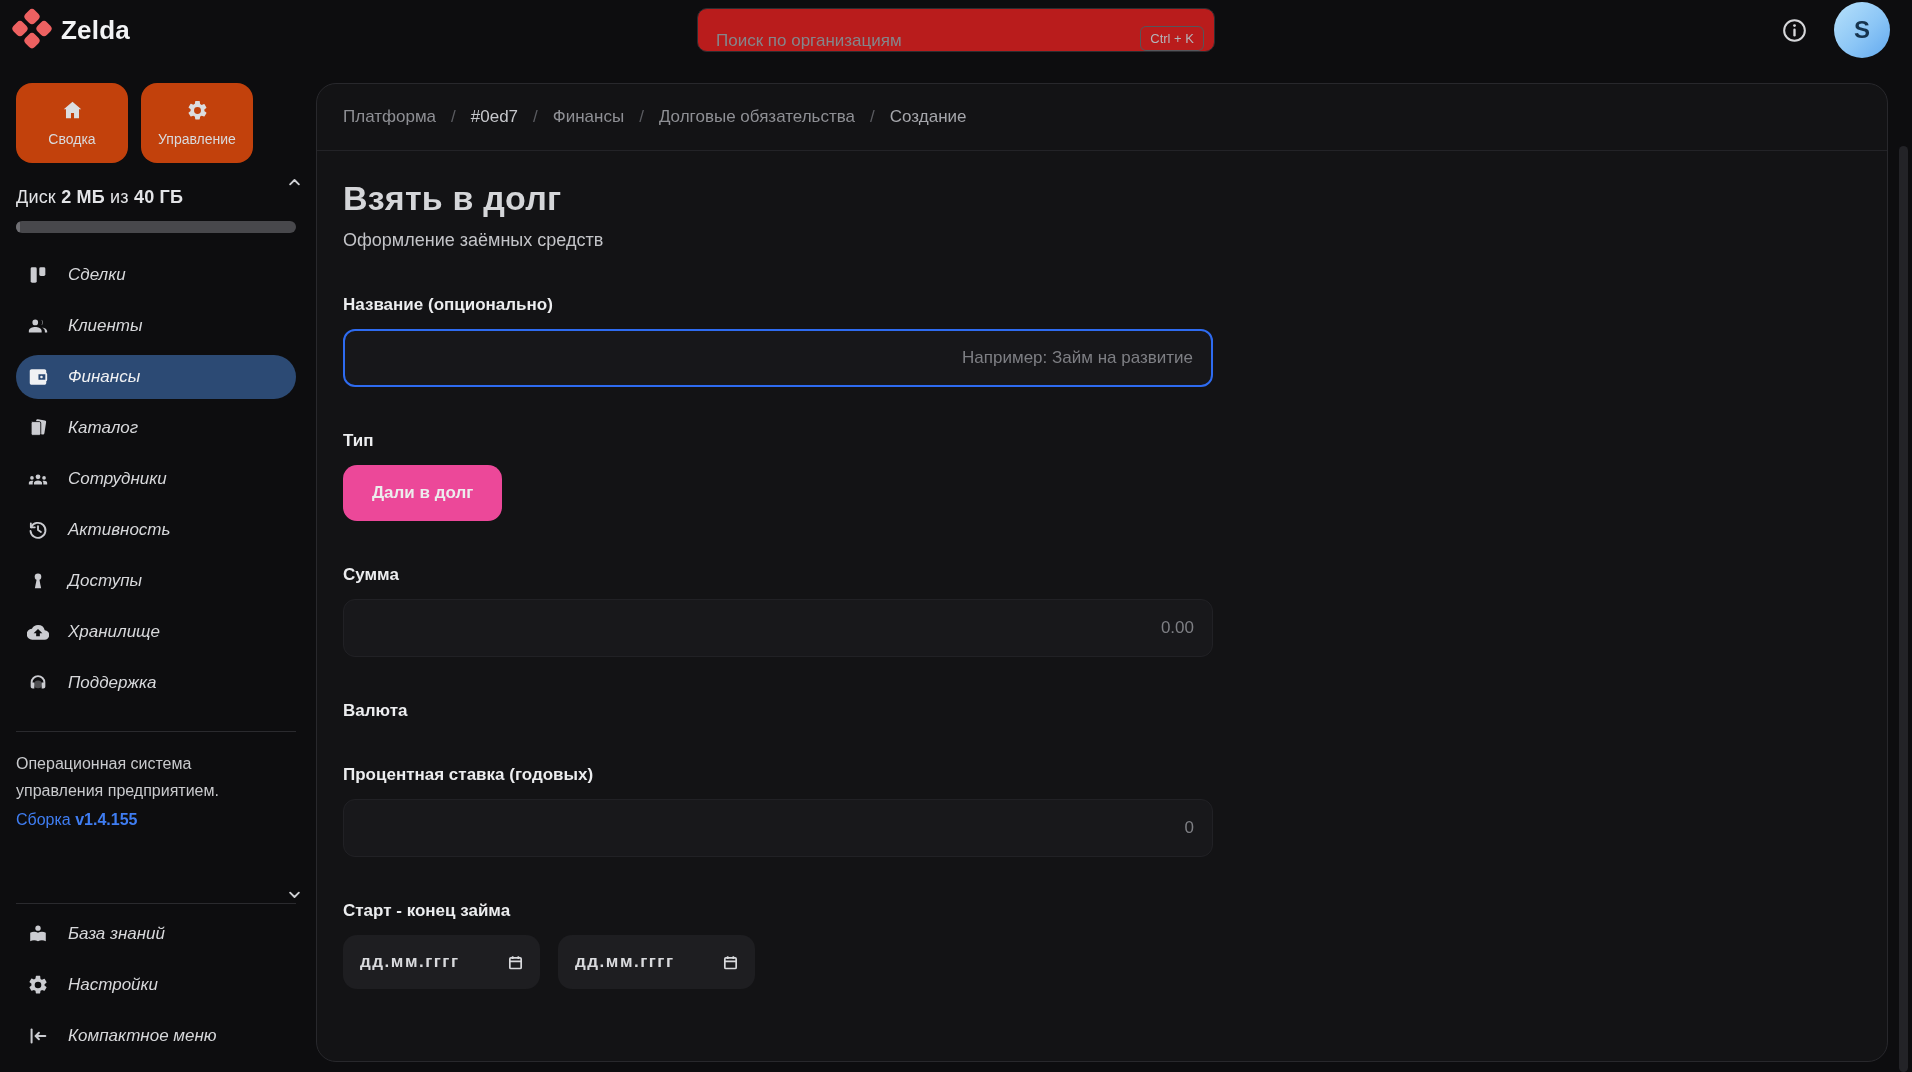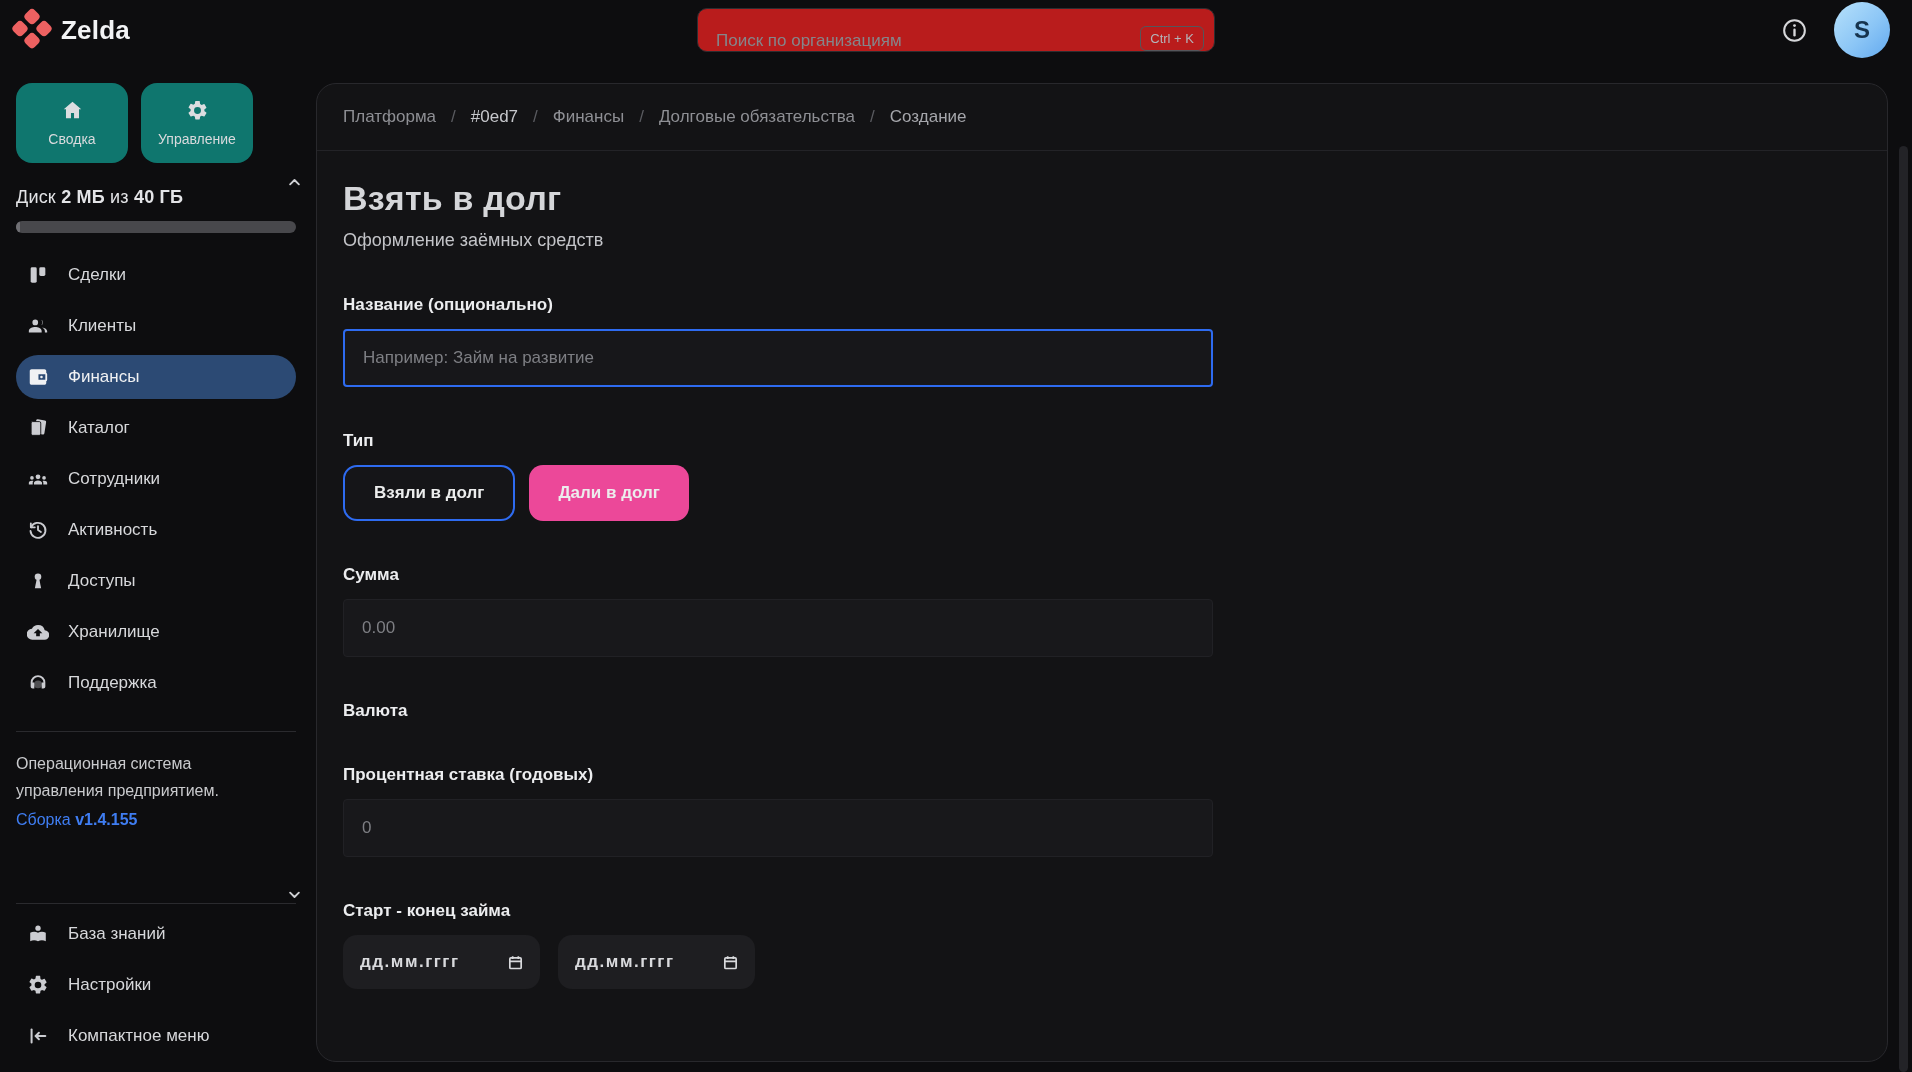--- a/index.html
+++ b/index.html
@@ -52,7 +52,7 @@
   
   .quick-tiles { display:flex; gap:13px; }
   .tile {
-    width:112px; height:80px; background:#0f766e; border-radius:16px;
+    width:112px; height:80px; background:#c2410c; border-radius:16px;
     display:flex; flex-direction:column; align-items:center; justify-content:center; gap:9px;
     color:#dcdde0; cursor:pointer;
   }

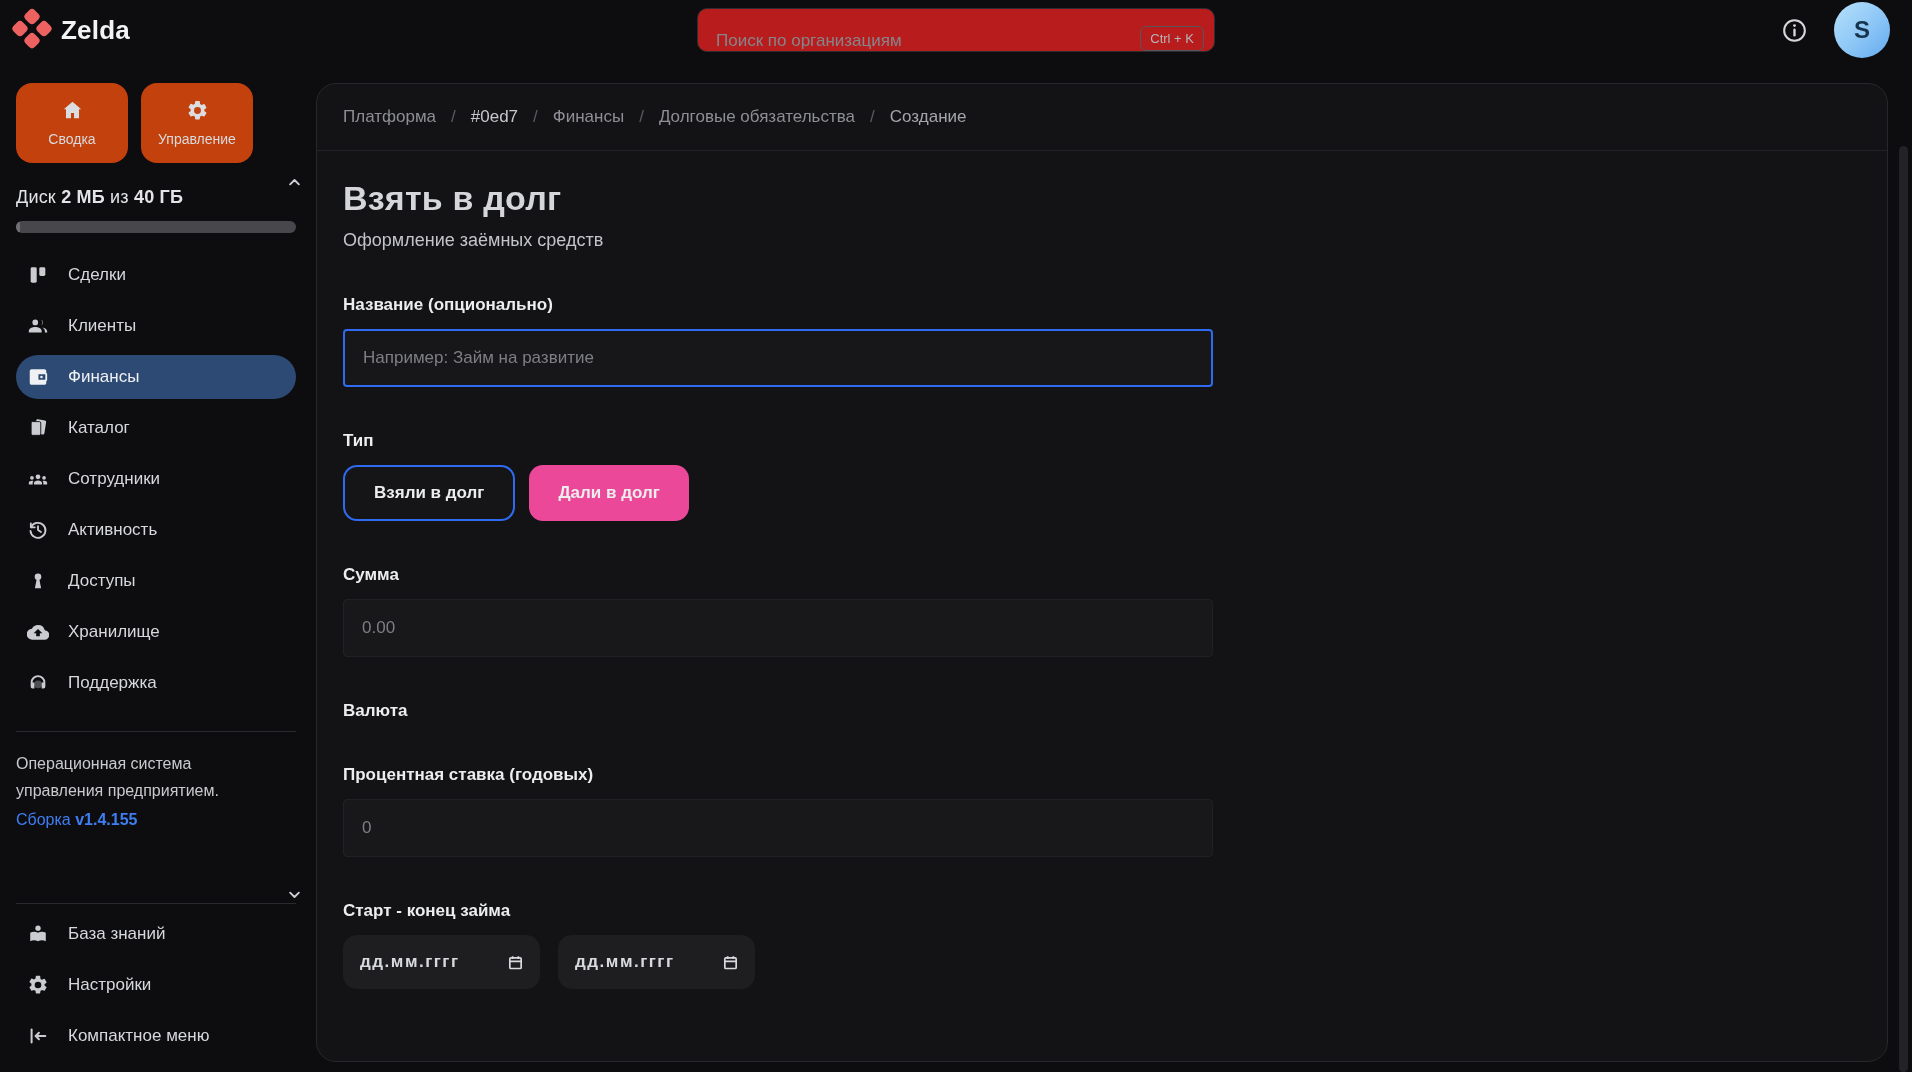--- a/index.html
+++ b/index.html
@@ -69,7 +69,7 @@
     height:44px; border-radius:22px; display:flex; align-items:center; gap:19px;
     padding:0 12px 0 11px; color:#cbccd1; cursor:pointer; font-size:17px;
   }
-  .nav-item .n-label { color:#d7d8db; }
+  .nav-item .n-label { color:#d7d8db;font-style:italic; }
   .nav-item.active { background:#2c4a74; }
   .nav-item.active .n-label, .nav-item.active svg { color:#f0f1f3; }
   .nav-item svg { flex:none; }

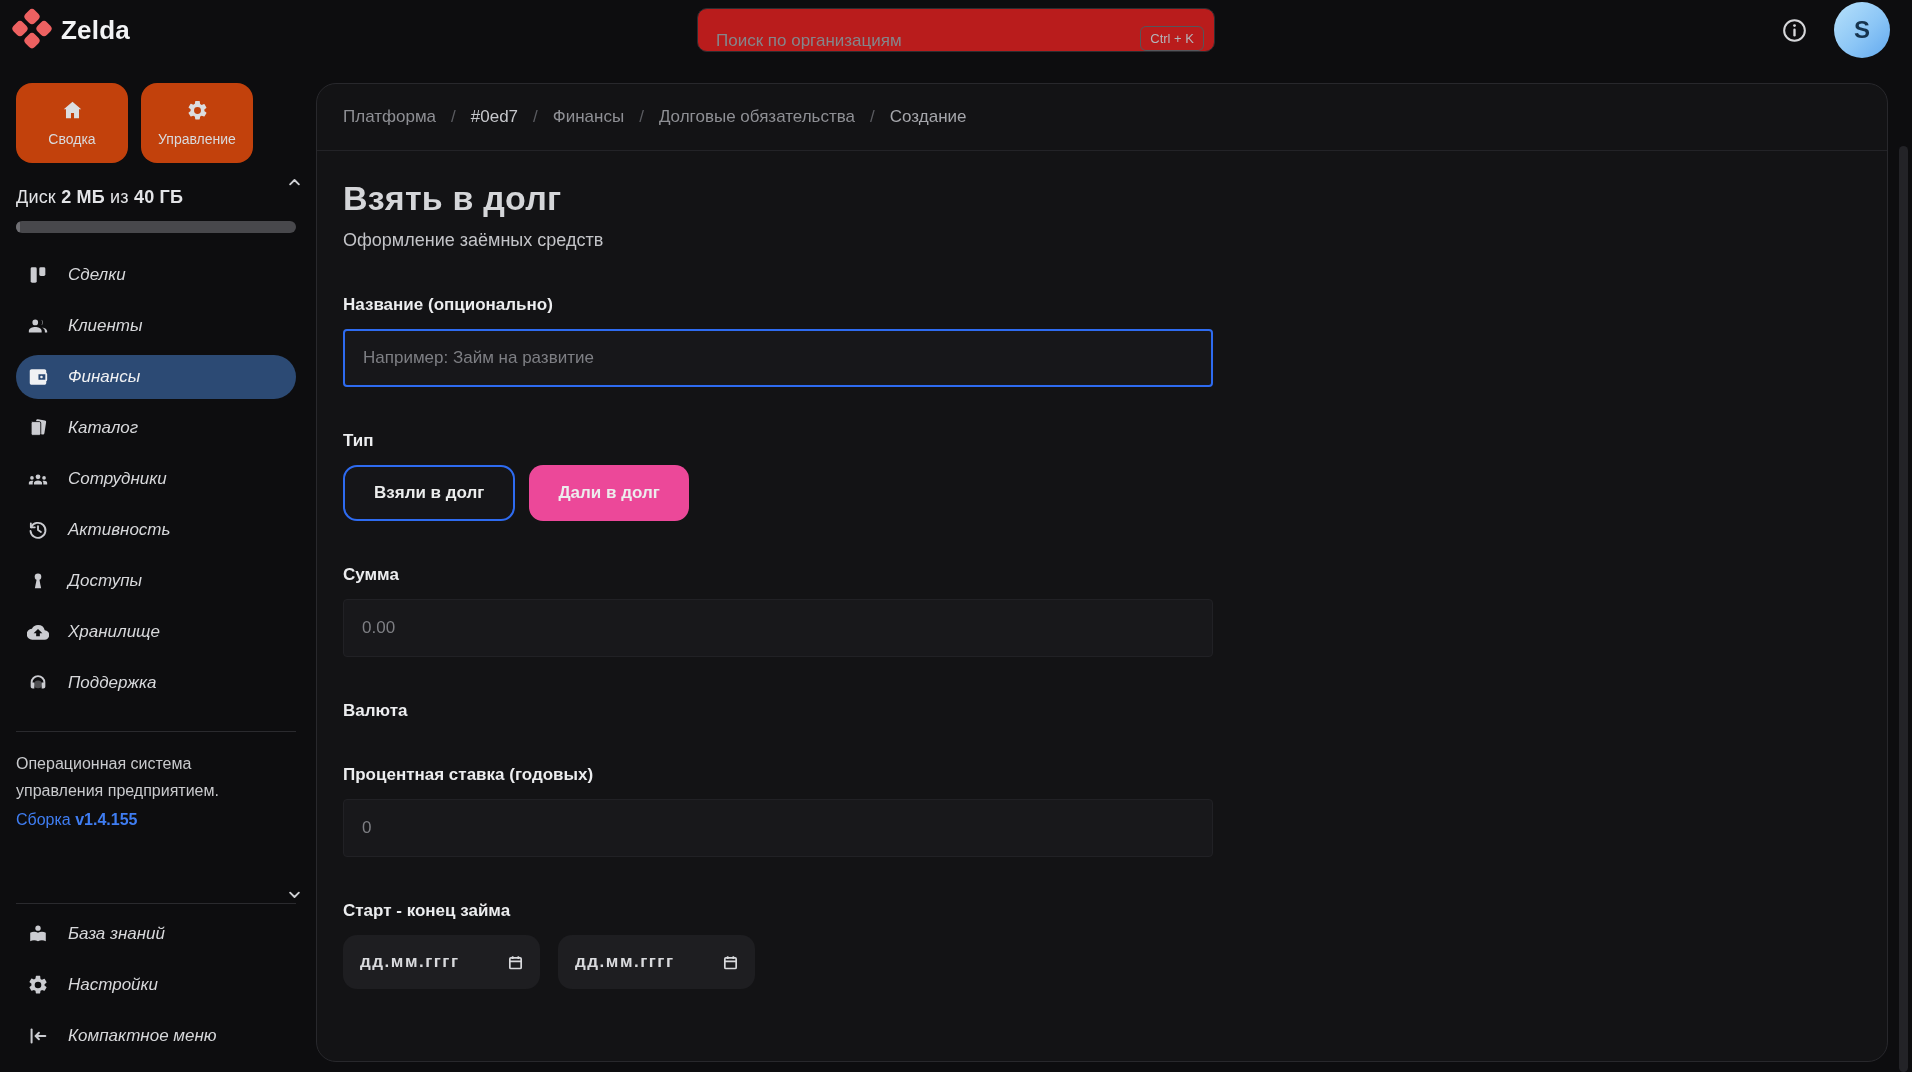--- a/index.html
+++ b/index.html
@@ -100,9 +100,9 @@
   .form { max-width:870px; }
   .field-label { margin-top:44px; font-size:17px; font-weight:bold; color:#ecedef; }
   .text-input {
-    margin-top:14px; width:100%; height:58px; border-radius:4px;
+    margin-top:14px; width:100%; height:58px; border-radius:12px;
     background:#18181b; border:1px solid #212125; outline:none;
-    padding:0 18px; font-family:"Liberation Sans",sans-serif; font-size:17px; color:#e6e7e9;
+    padding:0 18px; font-family:"Liberation Sans",sans-serif; font-size:17px; color:#e6e7e9;text-align:right;
   }
   .text-input::placeholder { color:#7e7f84; }
   .text-input.focused { border:2px solid #2e6bf0; background:#17171a; }

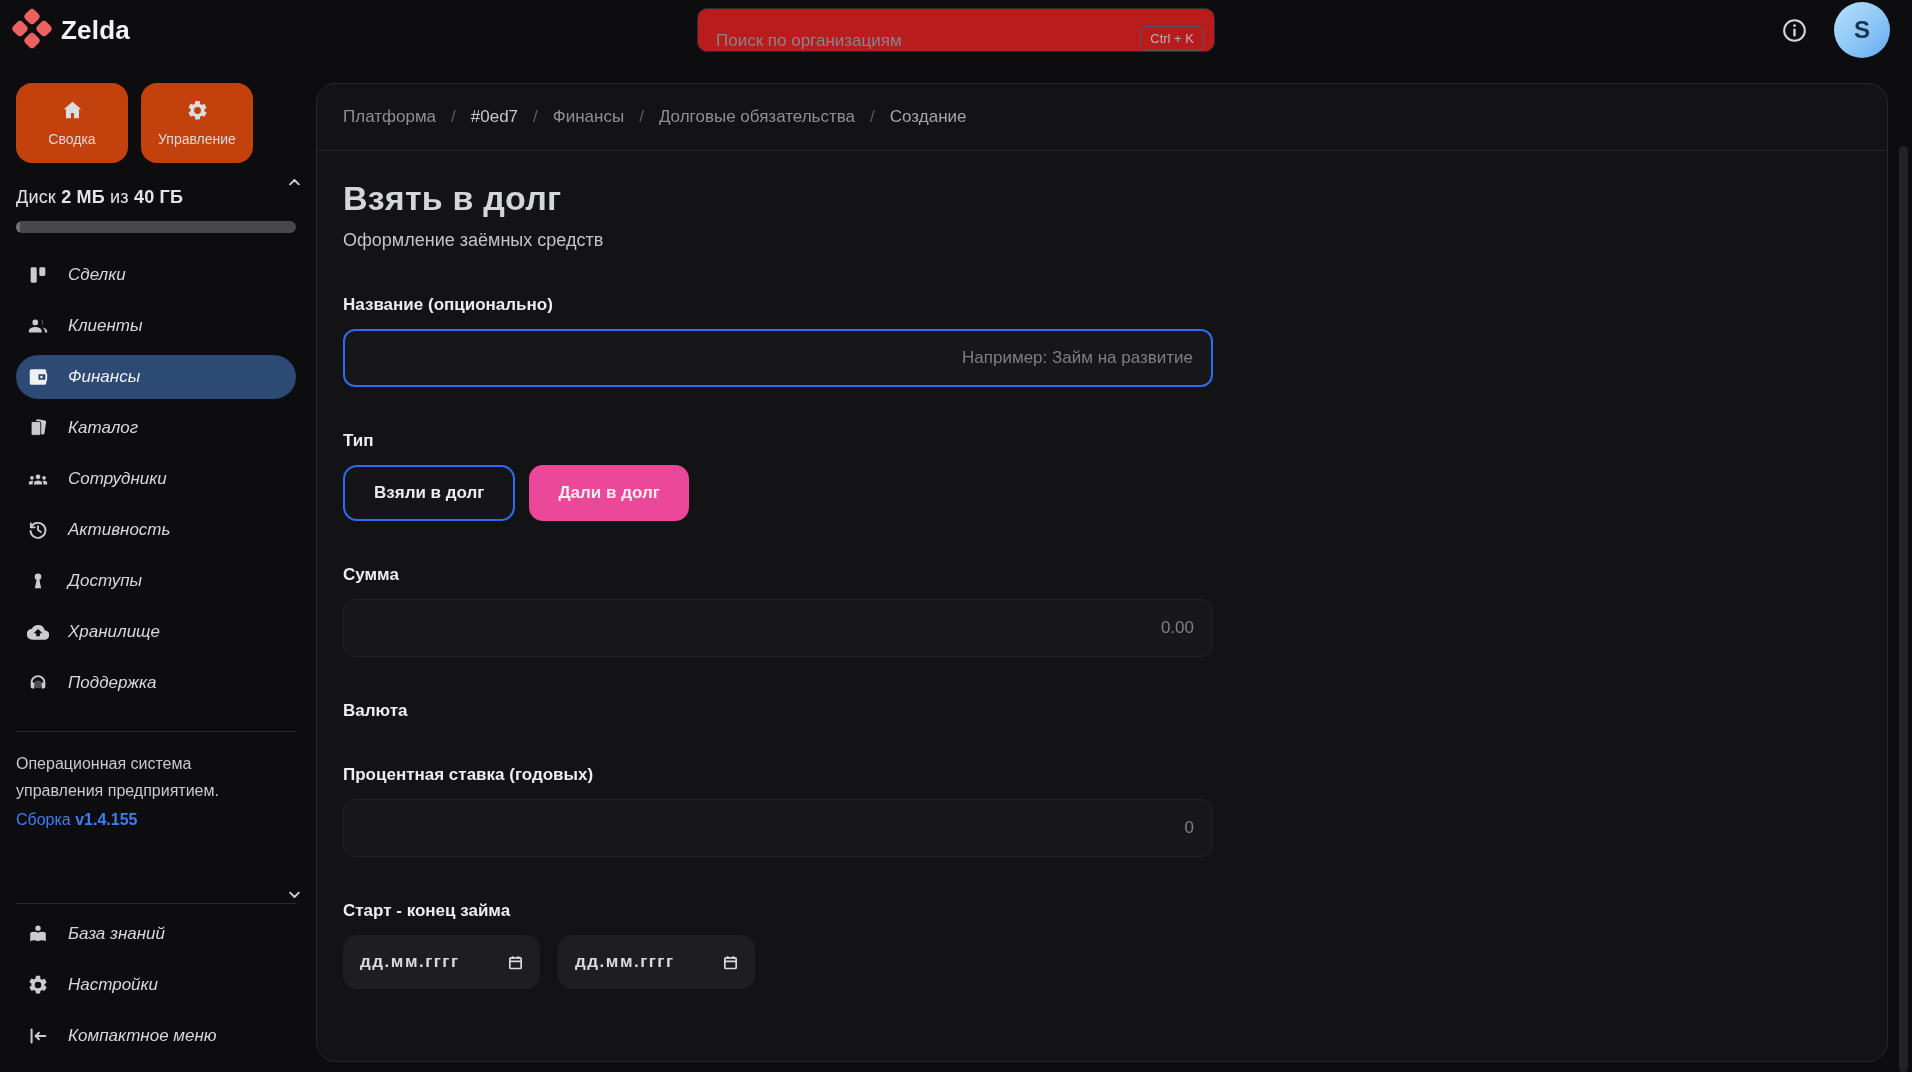--- a/index.html
+++ b/index.html
@@ -365,7 +365,6 @@
 
         <div class="field-label">Тип</div>
         <div class="seg-row">
-          <button type="button" class="seg-btn selected">Взяли в долг</button>
           <button type="button" class="seg-btn">Дали в долг</button>
         </div>
 

